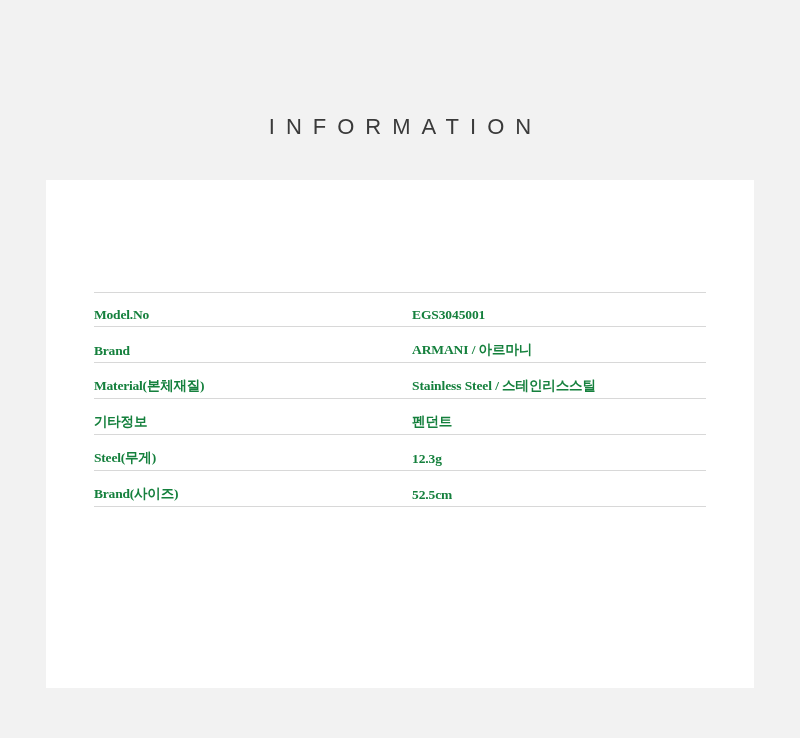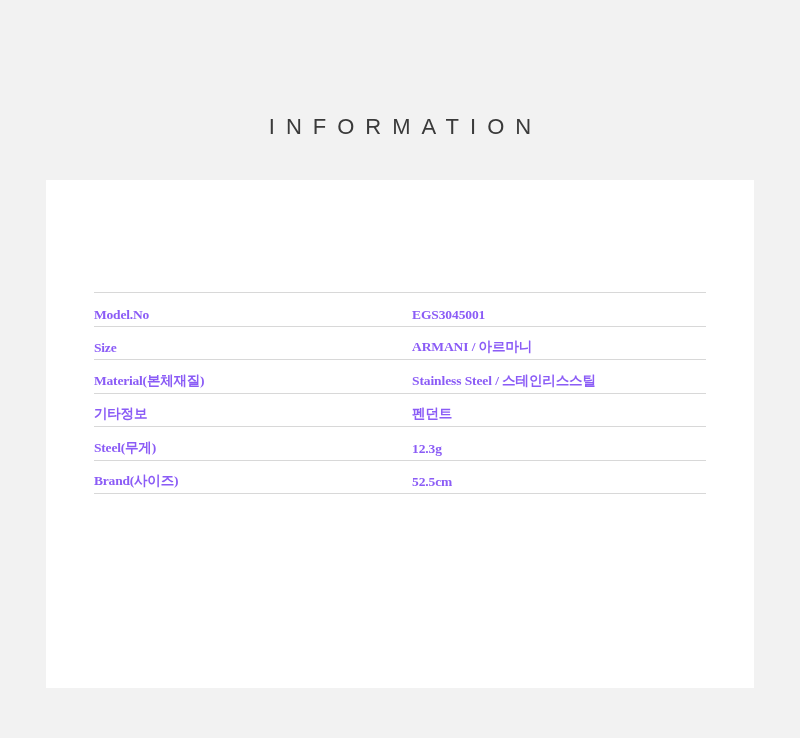--- a/index.html
+++ b/index.html
@@ -51,10 +51,10 @@
   }
   .spec-table td {
     border-bottom: 1px solid #d8d8d8;
-    padding: 8px 0 3px 0;
+    padding: 14px 0 3px 0;
     vertical-align: bottom;
     font-size: 13.5px;
-    color: #8b5cf6;
+    color: #15803d;
   }
   .spec-table tr:first-child td {
     border-top: 1px solid #d8d8d8;

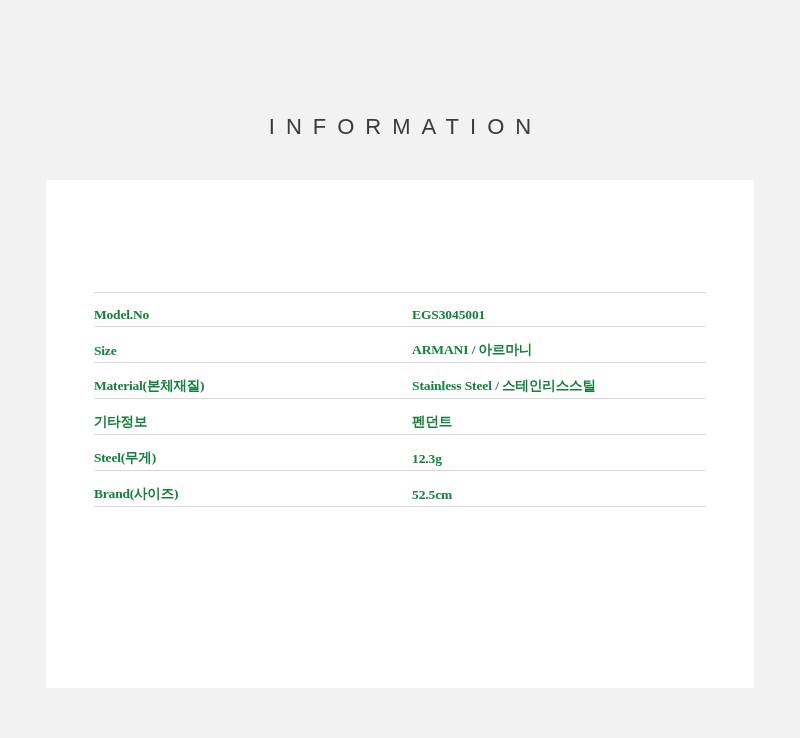--- a/index.html
+++ b/index.html
@@ -84,7 +84,7 @@
           <td class="value">EGS3045001</td>
         </tr>
         <tr>
-          <td class="label">Size</td>
+          <td class="label">Brand</td>
           <td class="value">ARMANI / 아르마니</td>
         </tr>
         <tr>

